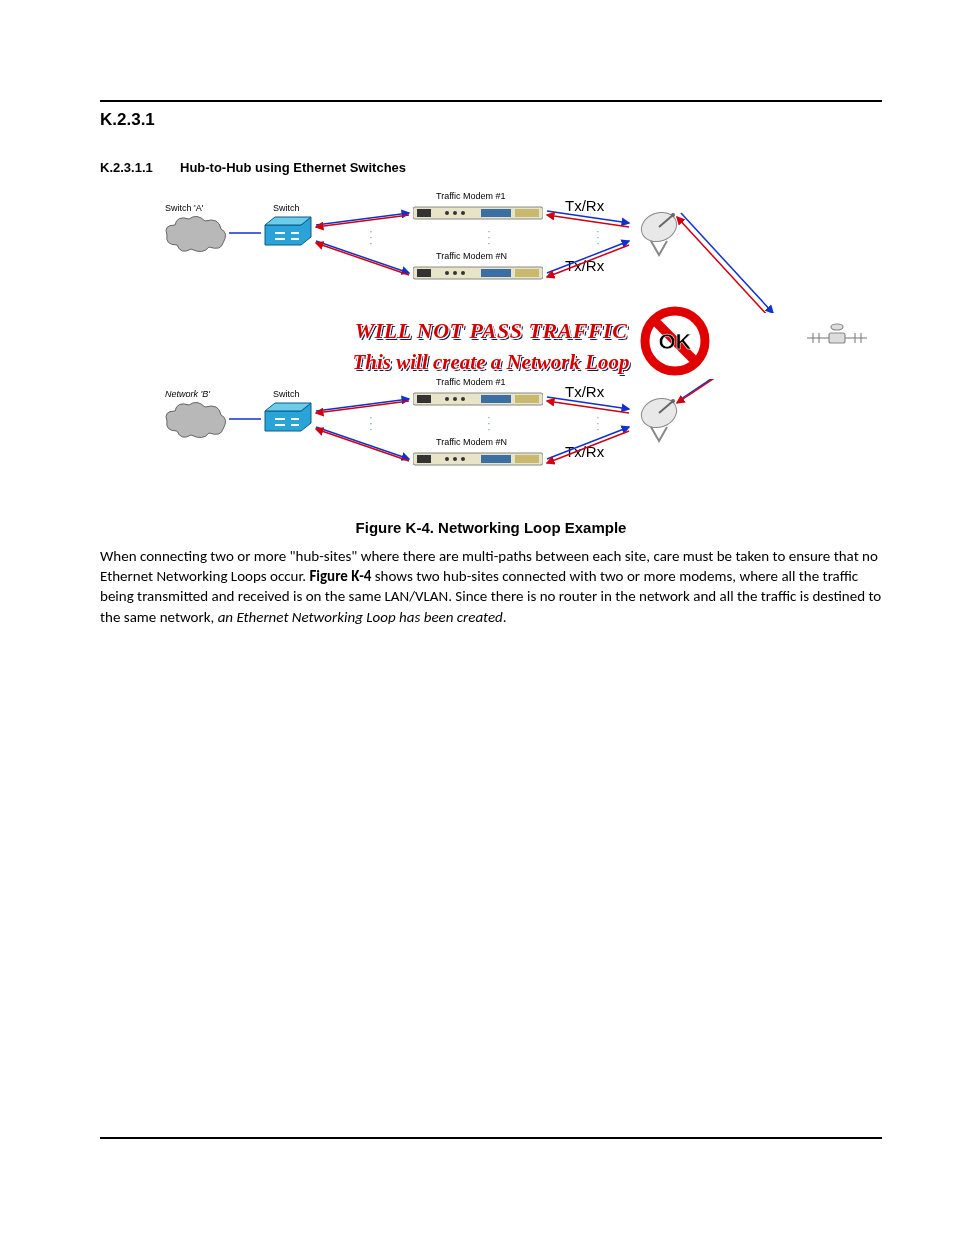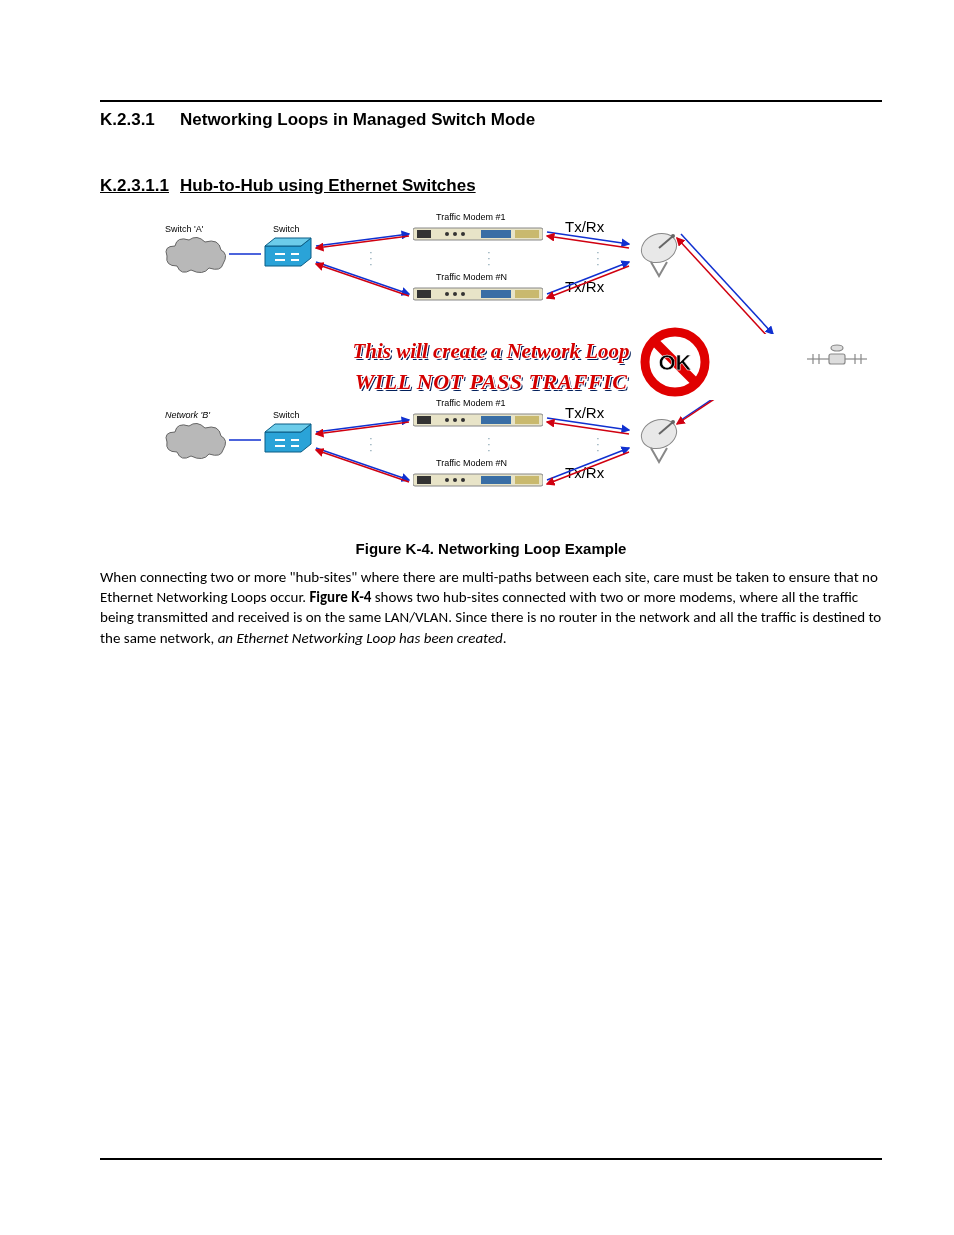--- a/index.html
+++ b/index.html
@@ -164,7 +164,6 @@
 
   <div class="heading-1">
     <span class="num">K.2.3.1</span>
-    <span>Networking Loops in Managed Switch Mode</span>
   </div>
 
   <div class="heading-2">

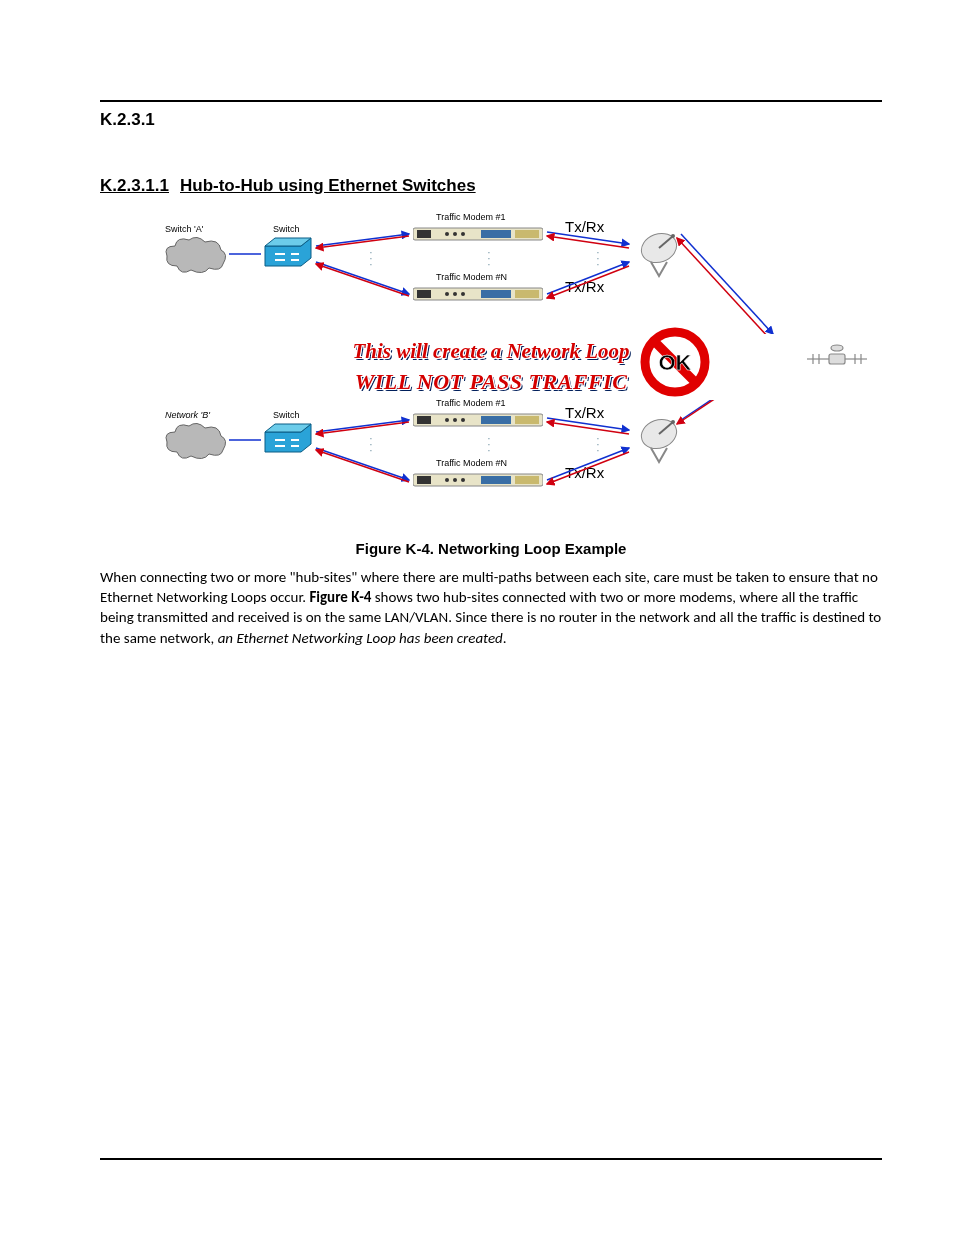--- a/index.html
+++ b/index.html
@@ -29,10 +29,9 @@
   .heading-1 .num { width: 80px; flex: 0 0 80px; }
   .heading-2 {
     font-weight: bold;
-    font-size: 17px;
-    margin: 46px 0 18px 0;
+    font-size: 13px;
+    margin: 30px 0 18px 0;
     display: flex;
-    text-decoration: underline;
   }
   .heading-2 .num { width: 80px; flex: 0 0 80px; }
   .figure-area {

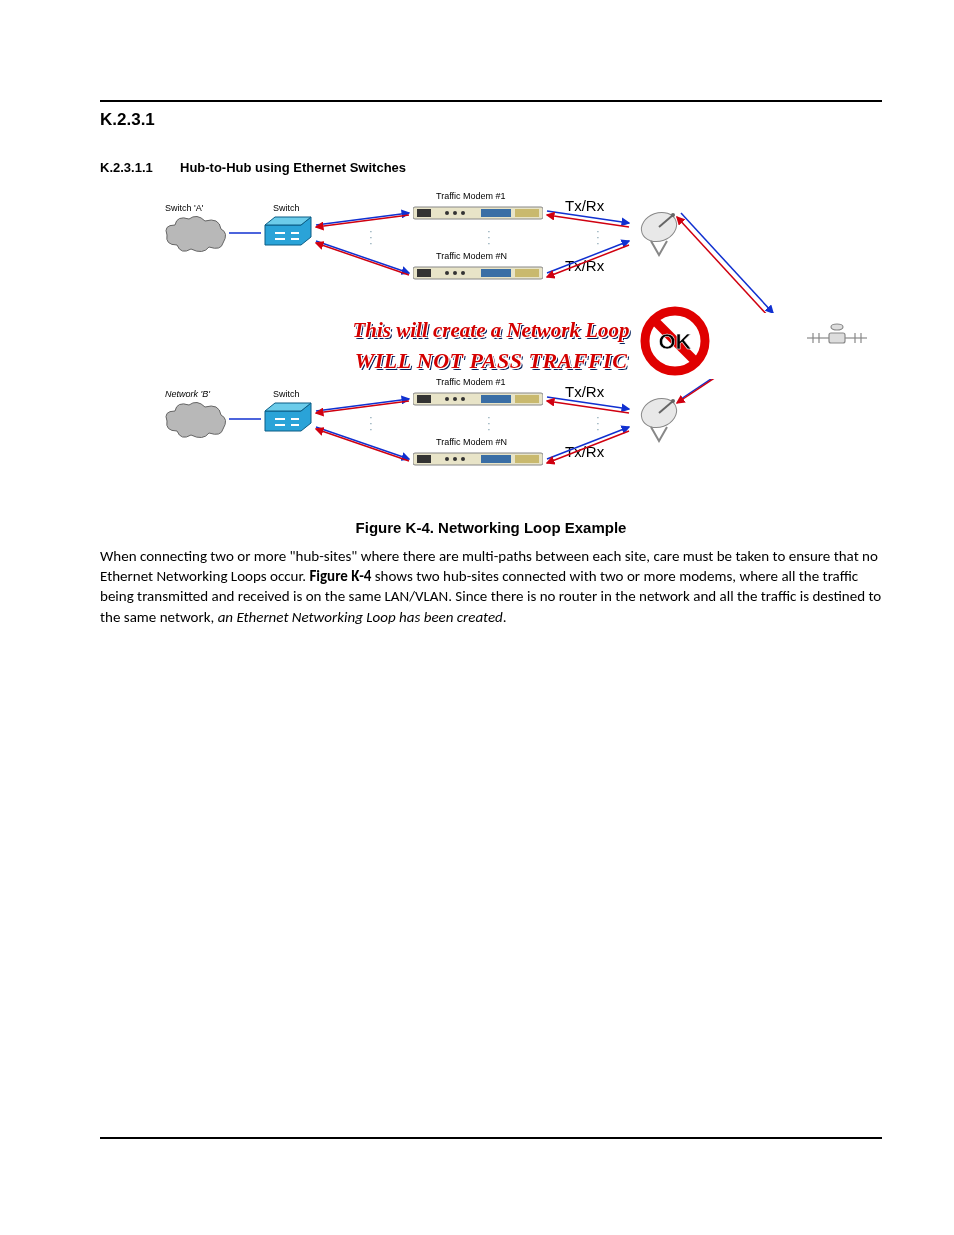--- a/index.html
+++ b/index.html
@@ -275,8 +275,8 @@
       <div class="vdots3">·<br>·<br>·</div>
     </div>
 
+    <div class="loop-text" style="font-size:22px;letter-spacing:0.5px;">WILL NOT PASS TRAFFIC</div>
     <div class="loop-text">This will create a Network Loop</div>
-    <div class="loop-text" style="font-size:22px;letter-spacing:0.5px;">WILL NOT PASS TRAFFIC</div>
 
     <div class="diagram-half">
       <span class="lbl" style="left:14px;top:10px;font-style:italic;">Network 'B'</span>

